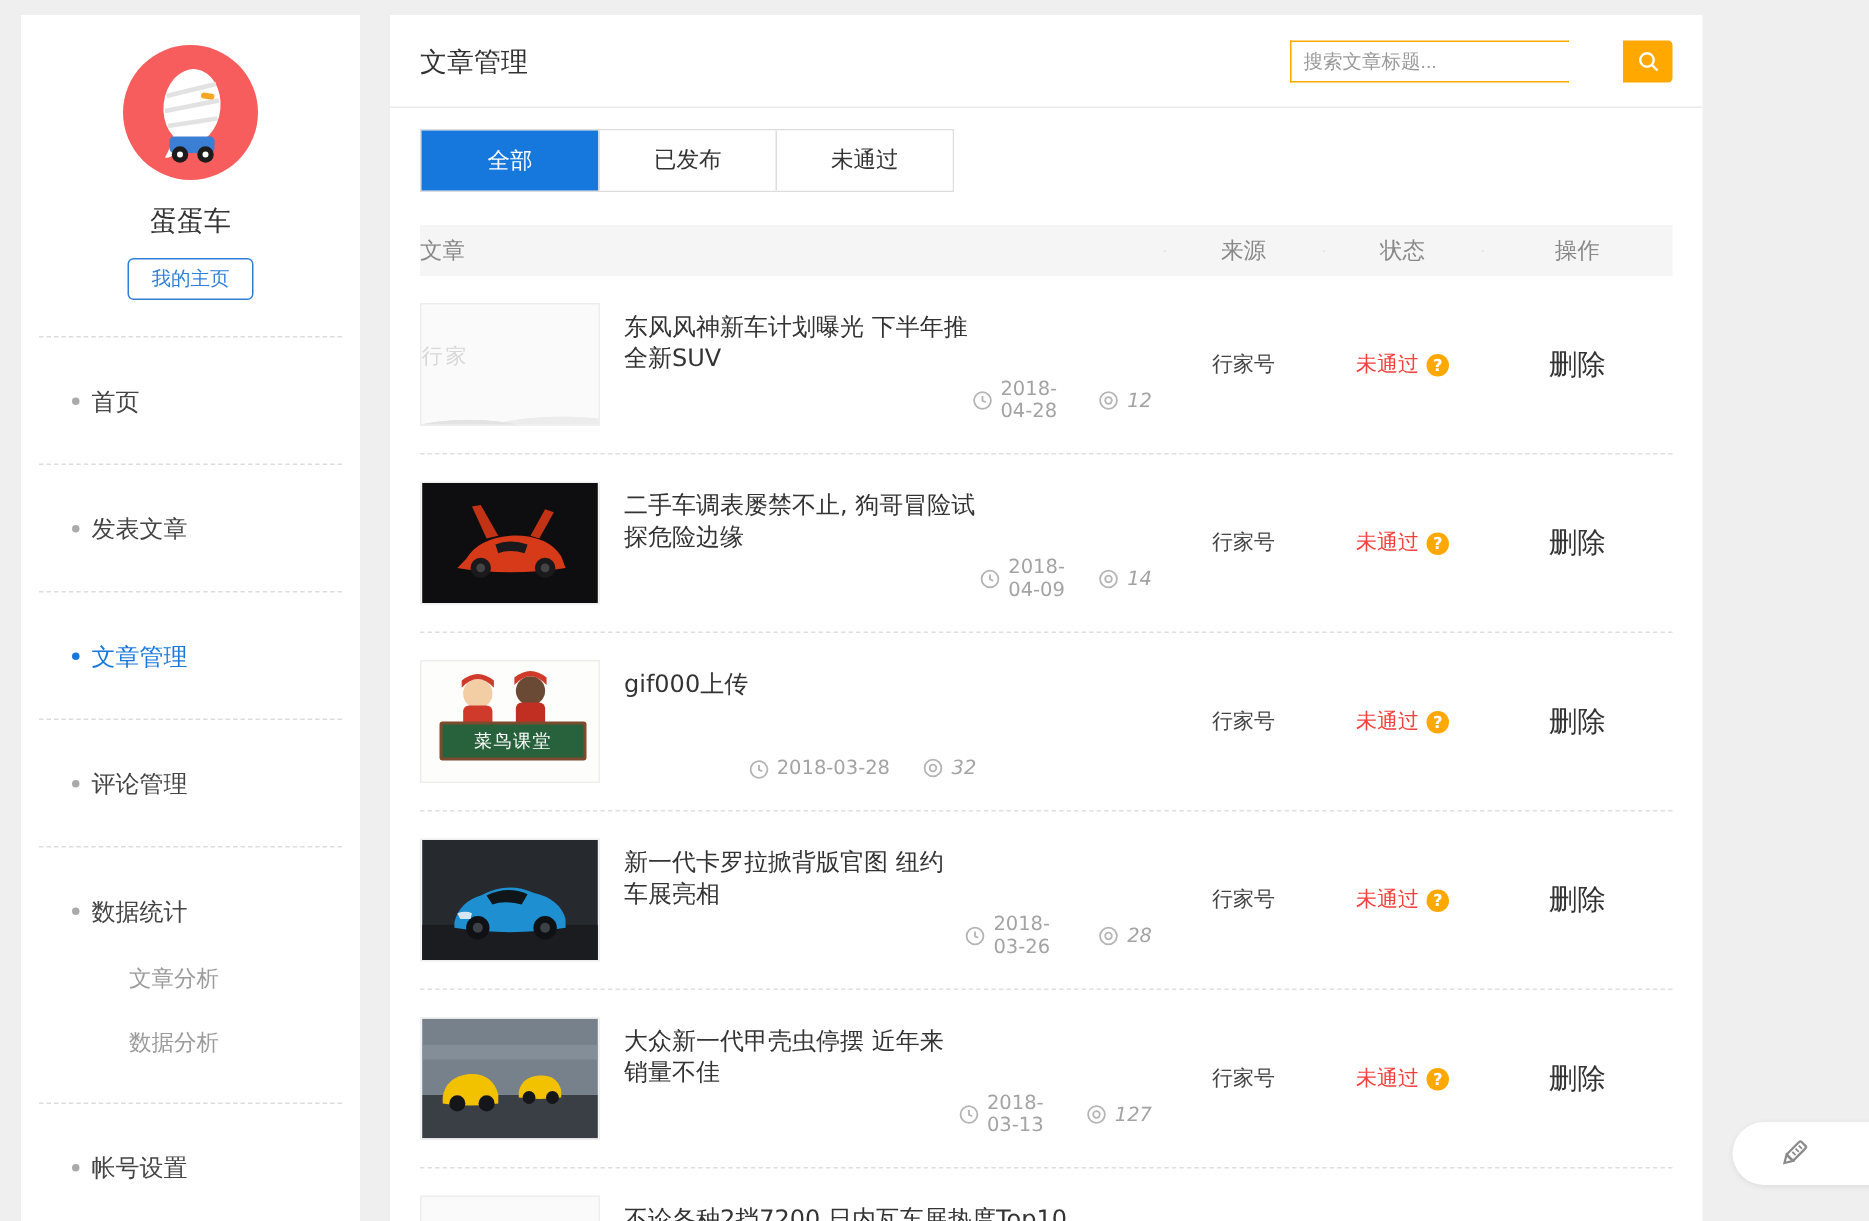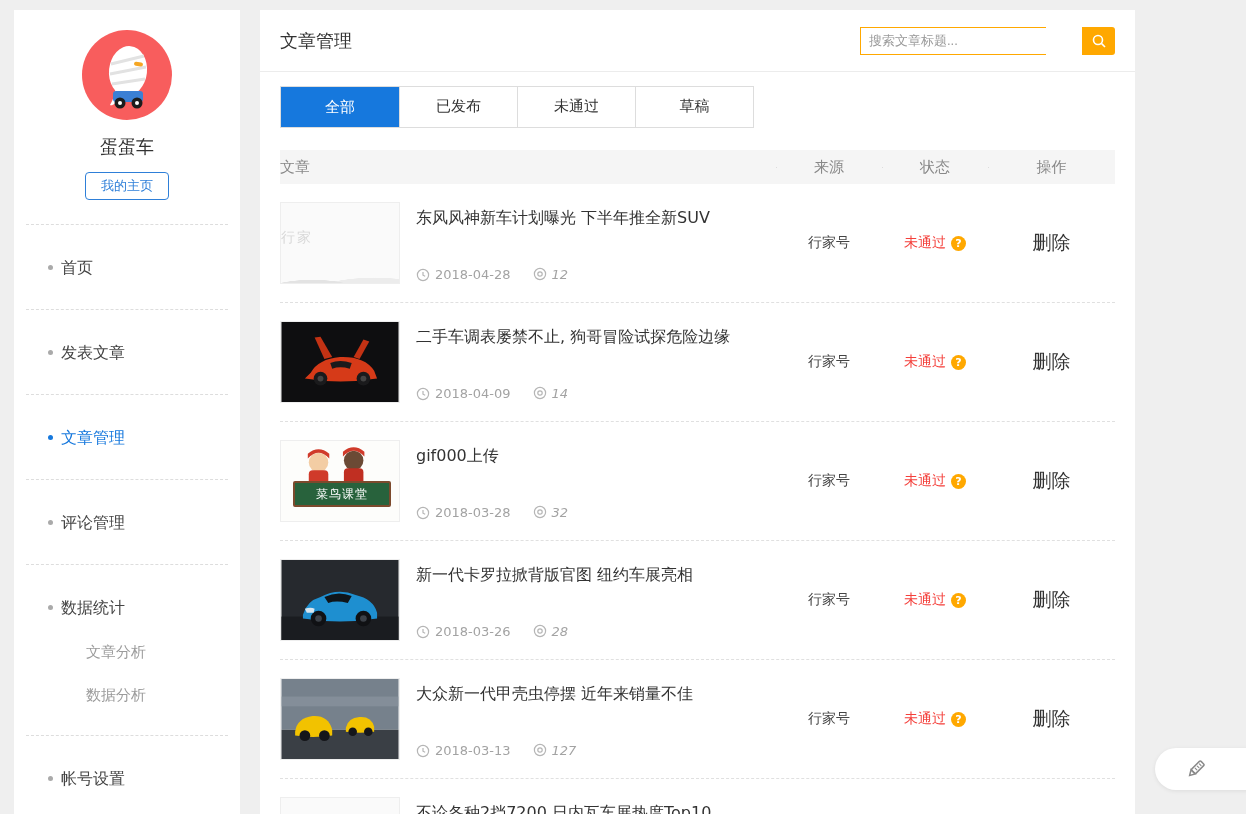--- a/index.html
+++ b/index.html
@@ -162,7 +162,6 @@
     <div class="tab active">全部</div>
     <div class="tab">已发布</div>
     <div class="tab">未通过</div>
-    <div class="tab">草稿</div>
   </div>
 
   <div class="thead">

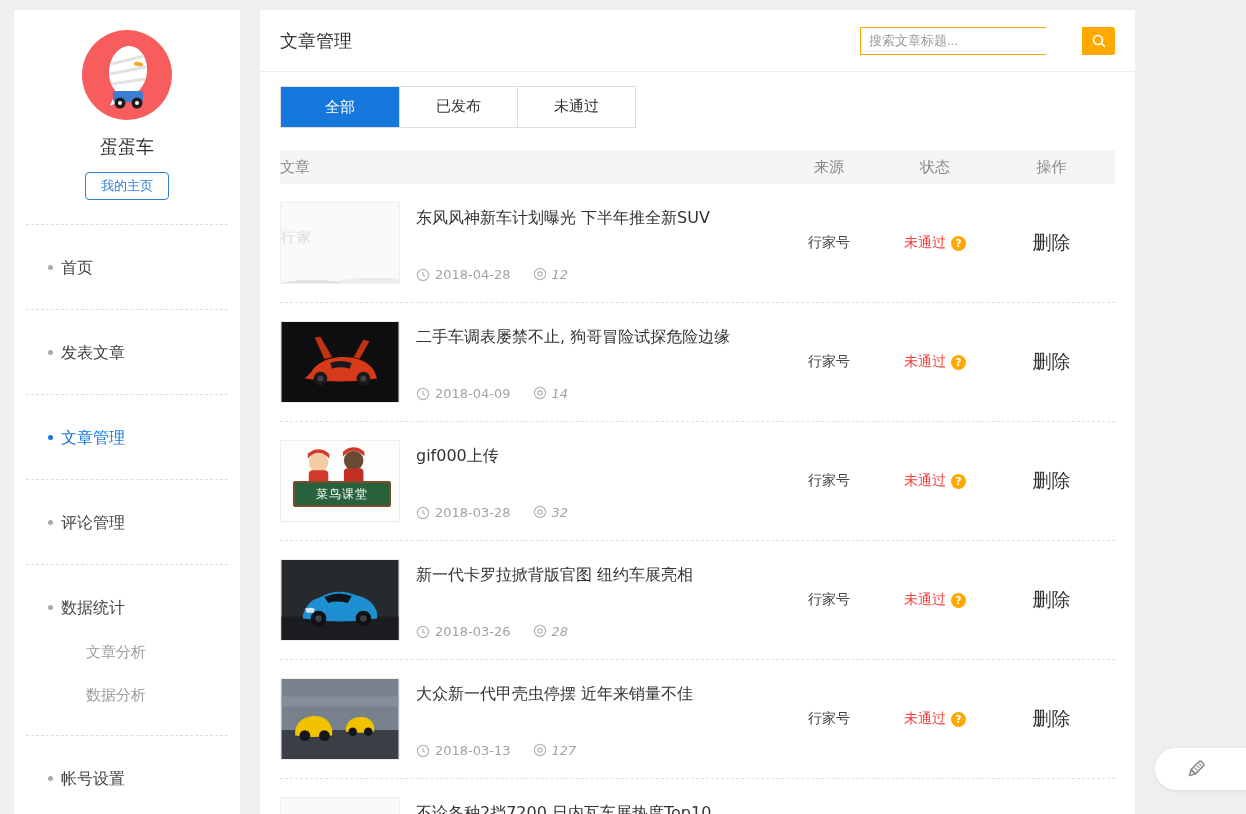--- a/index.html
+++ b/index.html
@@ -50,7 +50,7 @@
   .rows { margin:0 20px; }
   .row { display:flex; align-items:center; height:119px; border-bottom:1px dashed #e0e0e0; }
   .cell-article { flex:1; display:flex; align-items:center; gap:16px; padding-right:8px; }
-  .art-info { height:82px; flex:1; display:flex; flex-direction:column; }
+  .art-info { height:82px; flex:1; display:flex; flex-direction:row; }
   .art-title { font-size:16px; color:#333; margin-top:6px; cursor:pointer; }
   .art-meta { margin-top:auto; margin-bottom:2px; display:flex; align-items:center;
     color:#a3a3a3; font-size:13px; }

